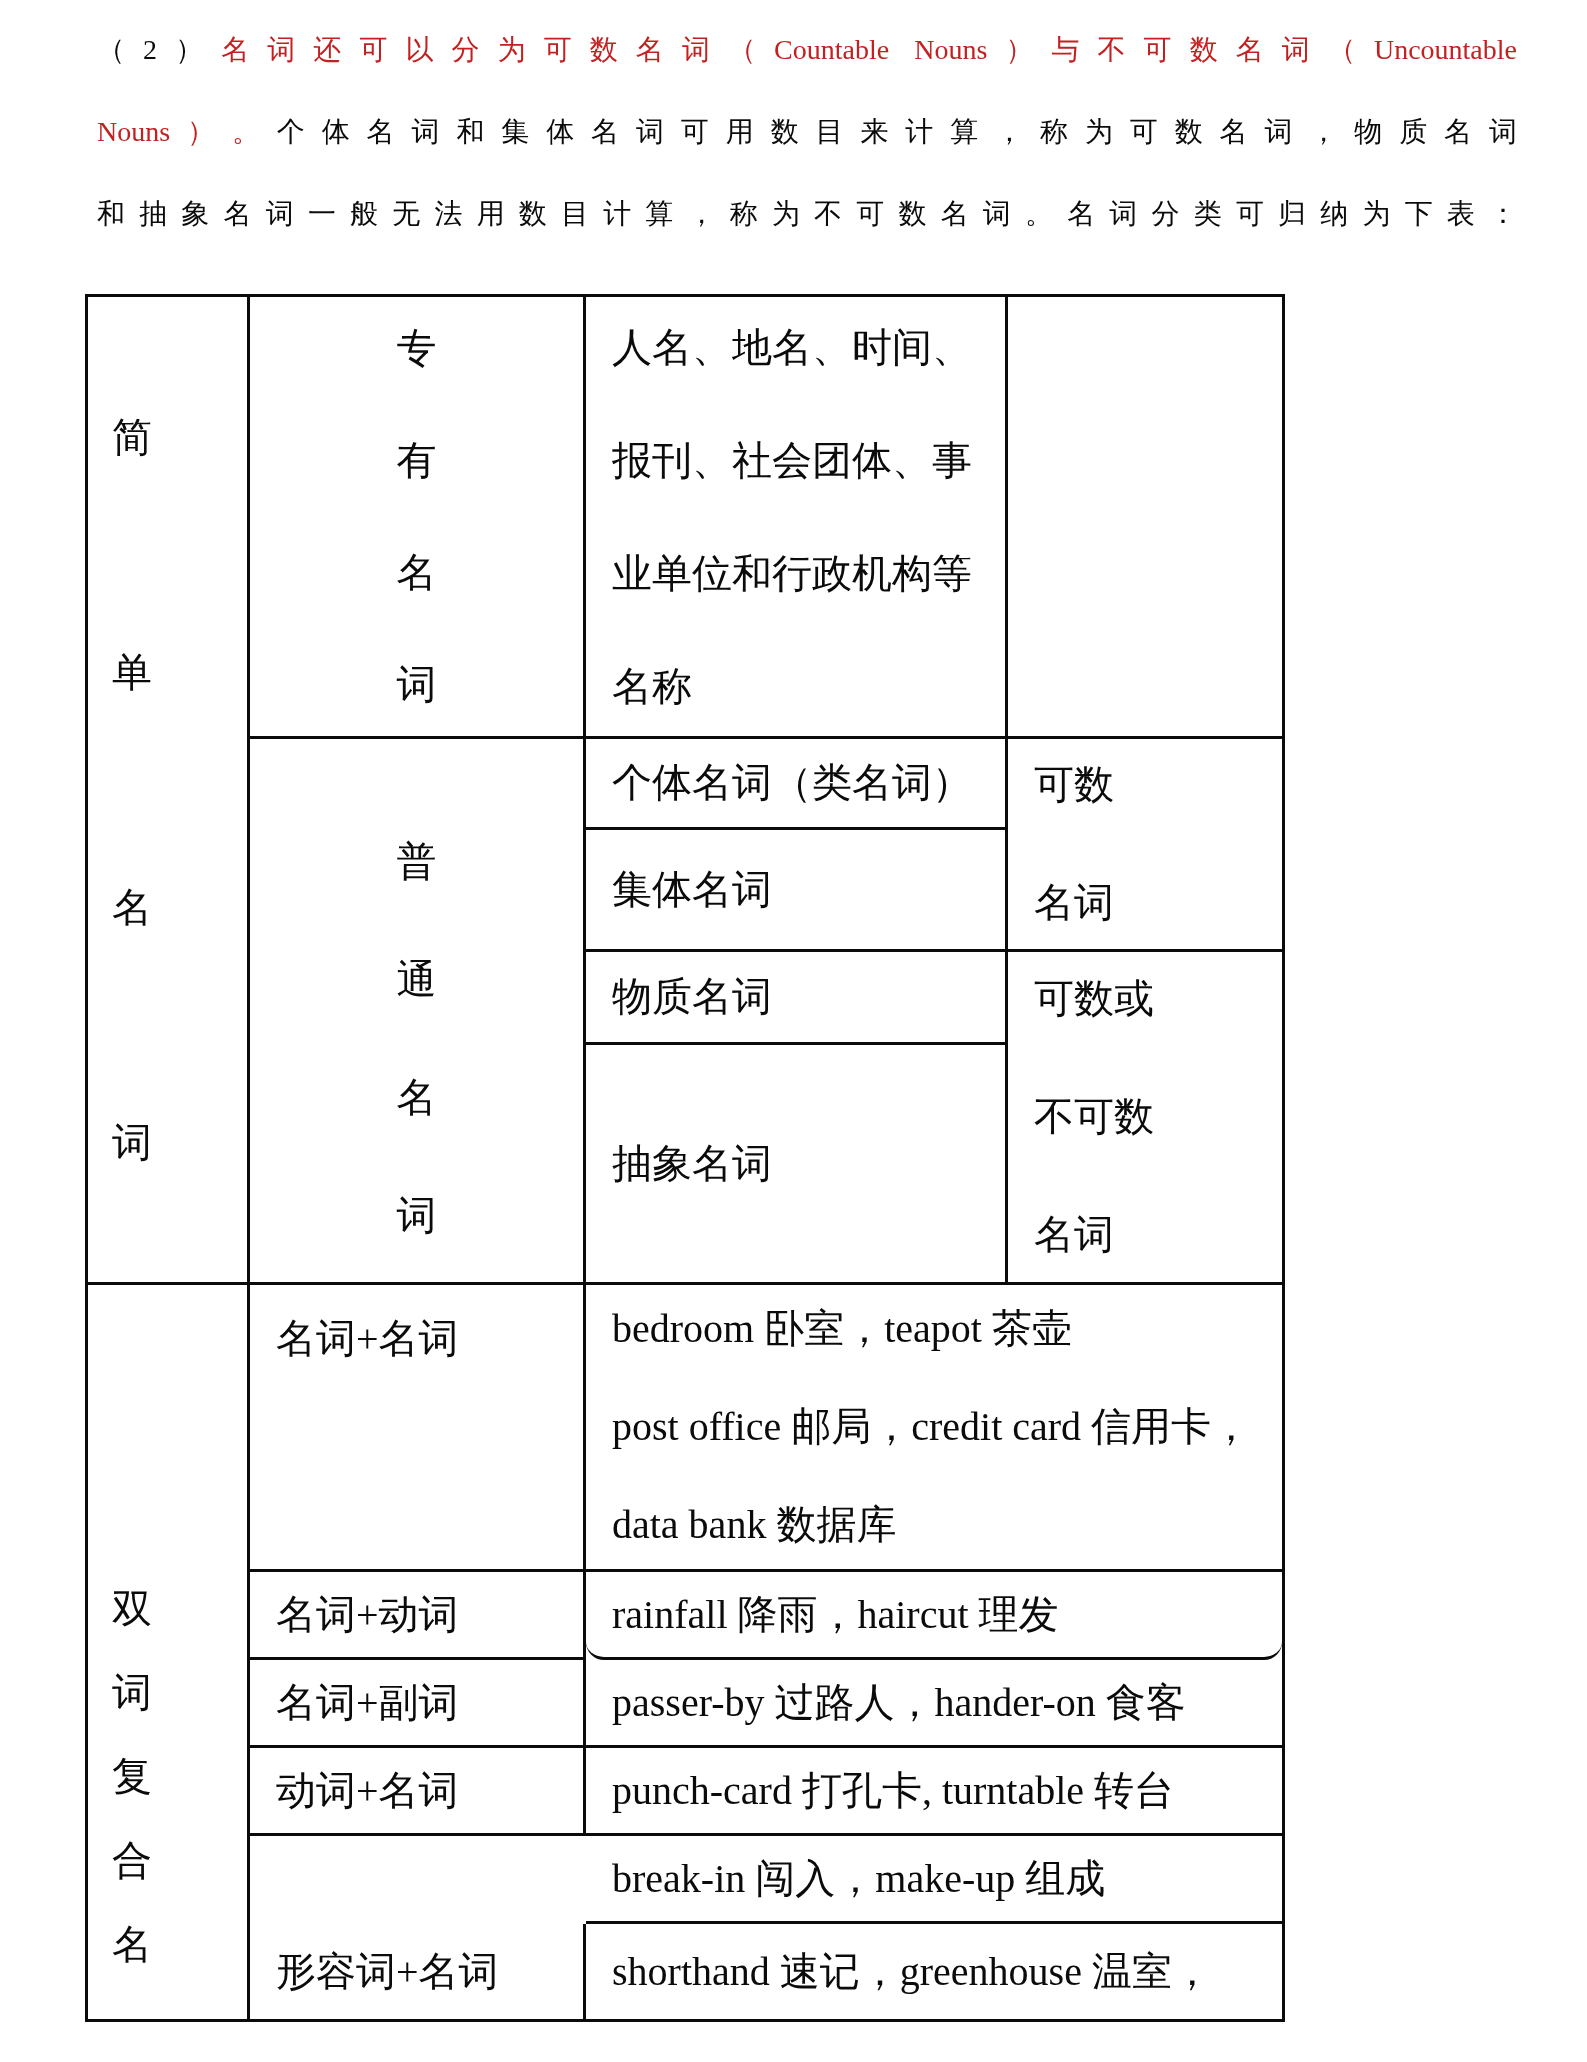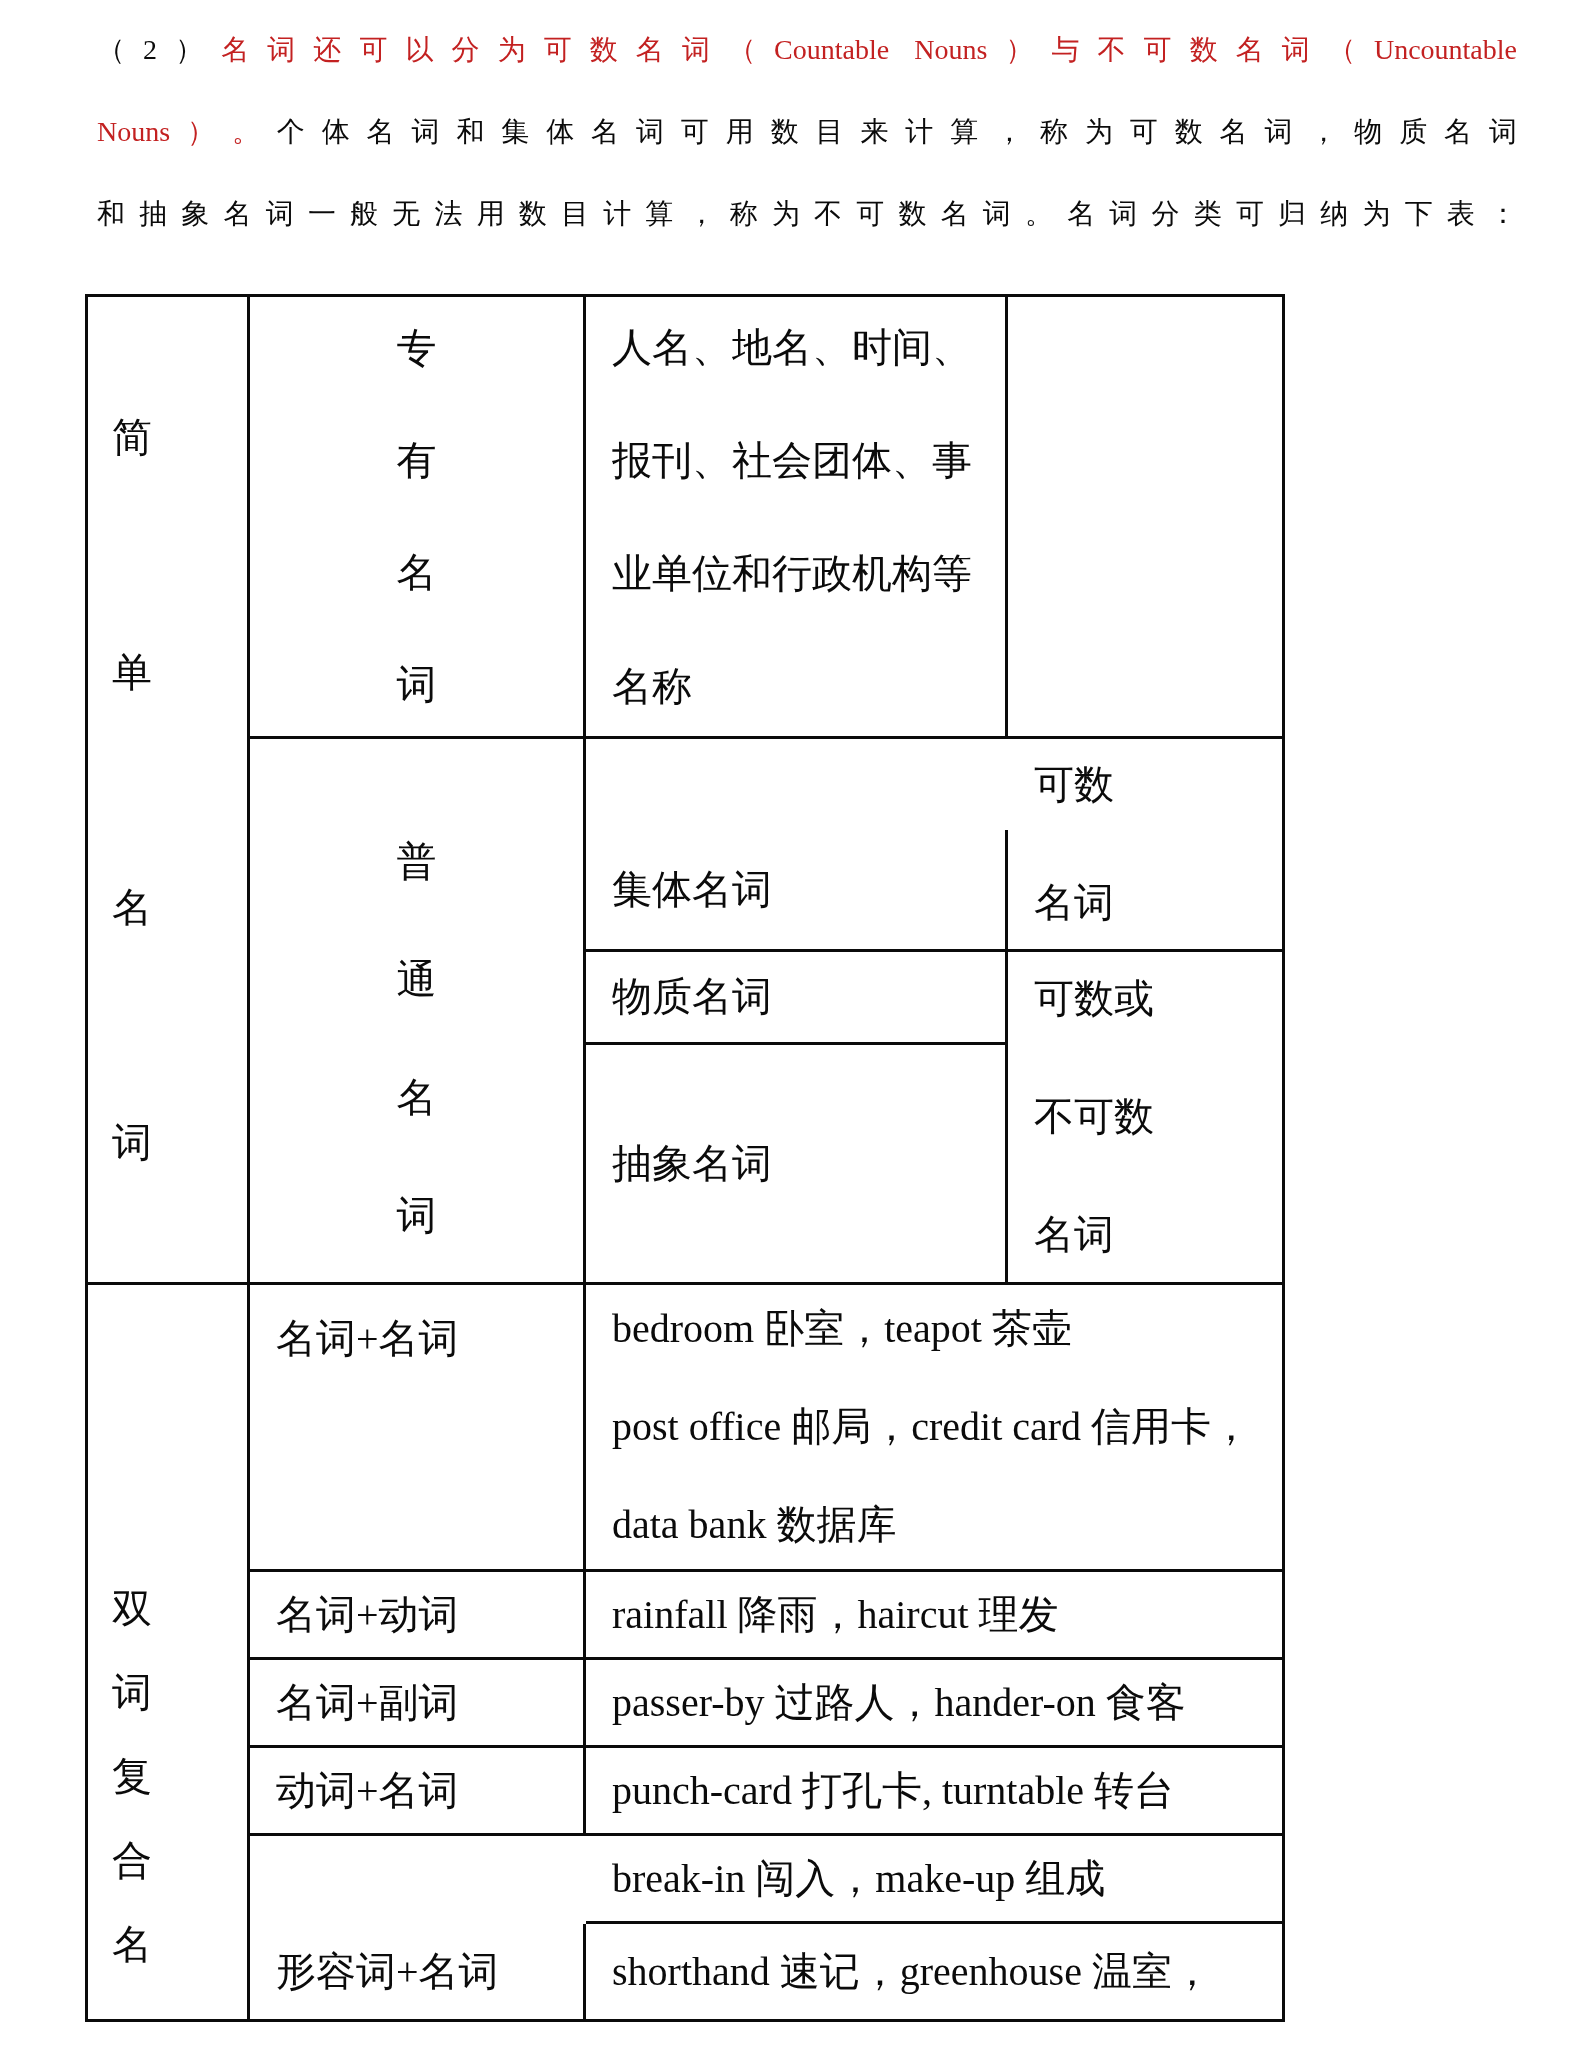--- a/index.html
+++ b/index.html
@@ -105,6 +105,7 @@
 通
 名
 词</div>
+    <div class="cell c-f">个体名词（类名词）</div>
     <div class="cell c-g nbr">可数
 名词</div>
     <div class="cell c-h">集体名词</div>

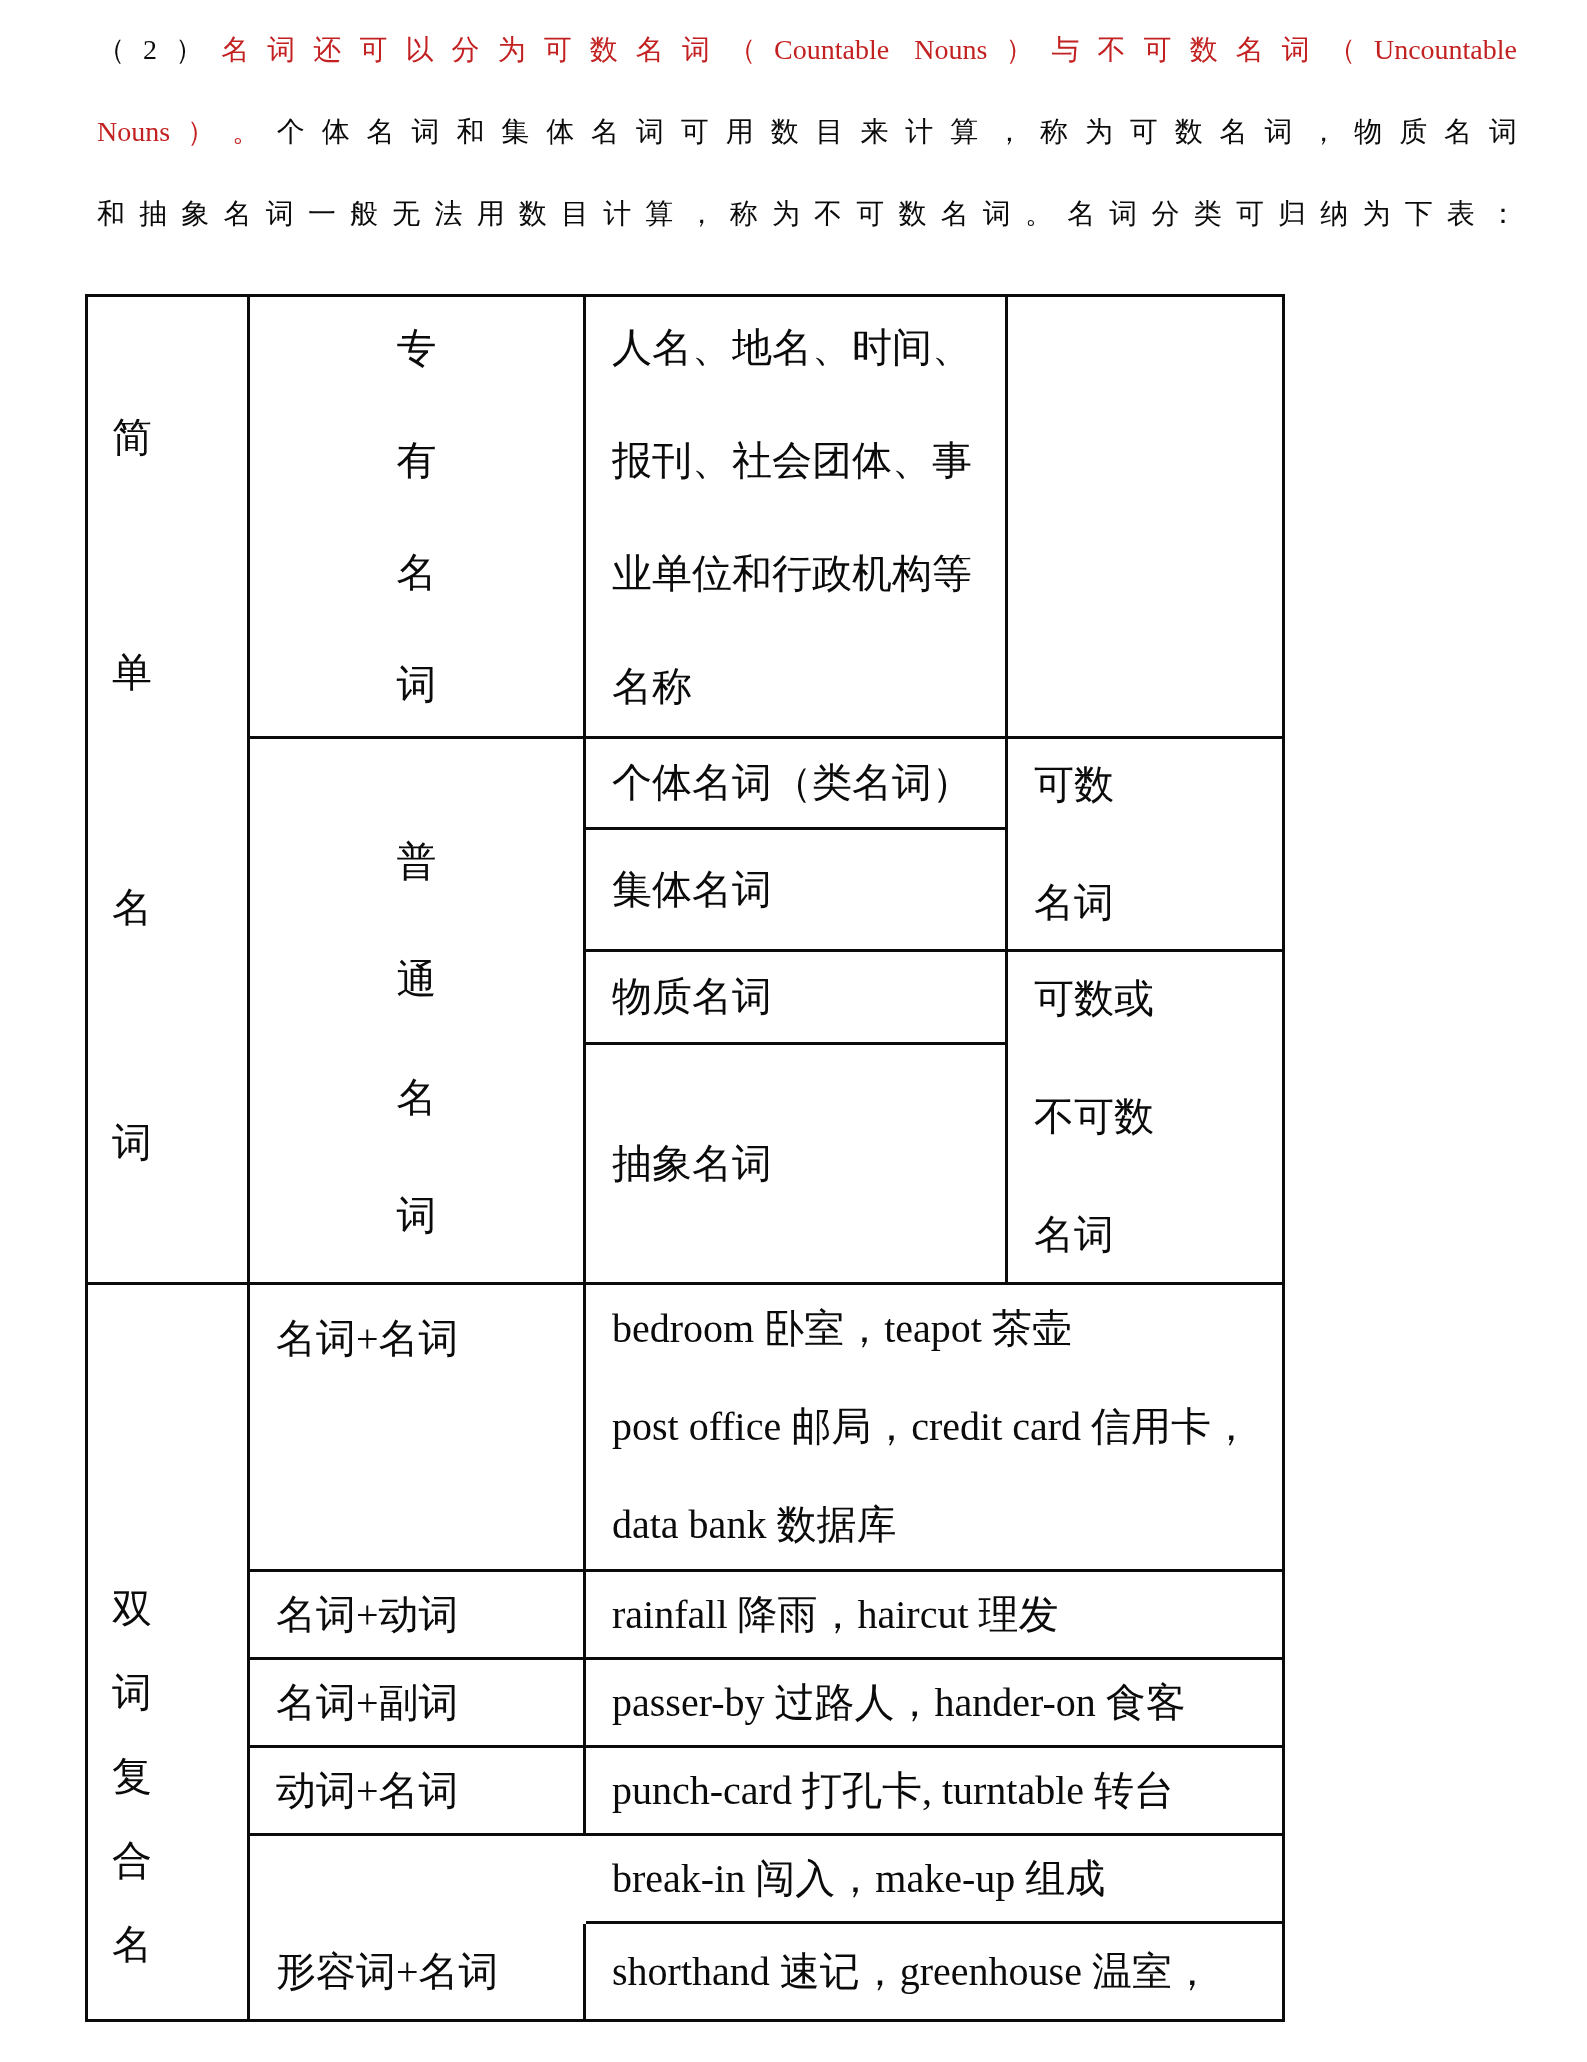--- a/index.html
+++ b/index.html
@@ -69,7 +69,7 @@
   .c-l{grid-area:6/1/12/2;line-height:84px;justify-content:flex-start;padding-top:282px;padding-left:24px;}
   .c-m{grid-area:6/2/7/3;justify-content:flex-start;padding-top:26px;}
   .c-n{grid-area:6/3/7/5;line-height:98px;}
-  .c-t7{grid-area:7/2/8/3;}  .c-x7{grid-area:7/3/8/5;}
+  .c-t7{grid-area:7/2/8/3;}  .c-x7{grid-area:7/3/8/5;border-radius:18px;}
   .c-t8{grid-area:8/2/9/3;}  .c-x8{grid-area:8/3/9/5;}
   .c-t9{grid-area:9/2/10/3;} .c-x9{grid-area:9/3/10/5;}
   .c-t10{grid-area:10/2/11/3;} .c-x10{grid-area:10/3/11/5;}

